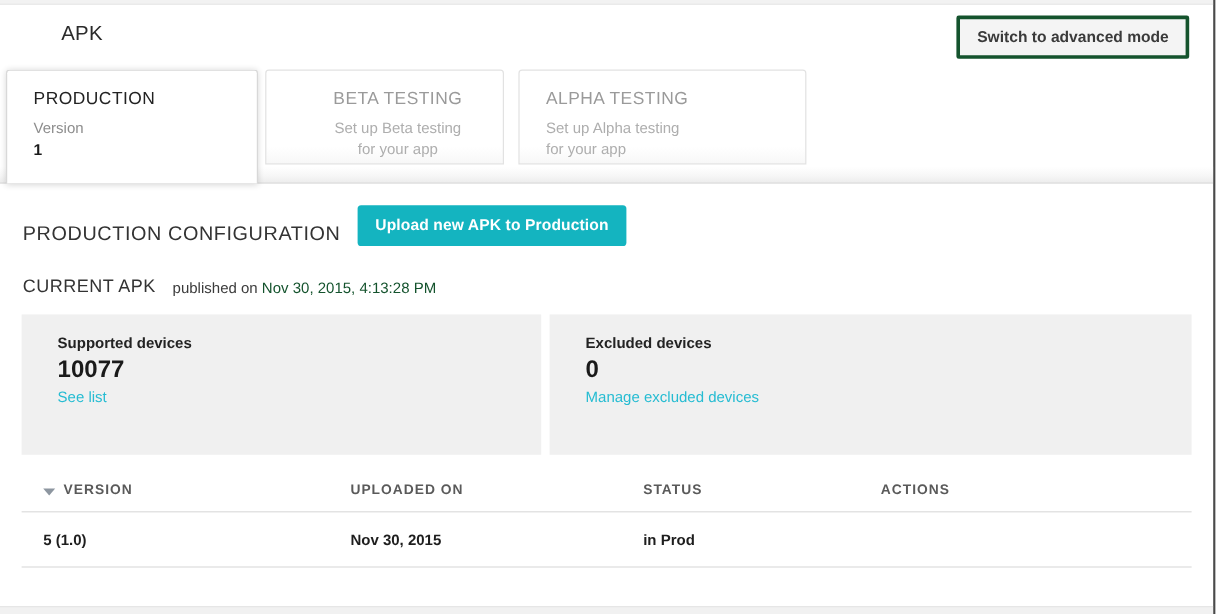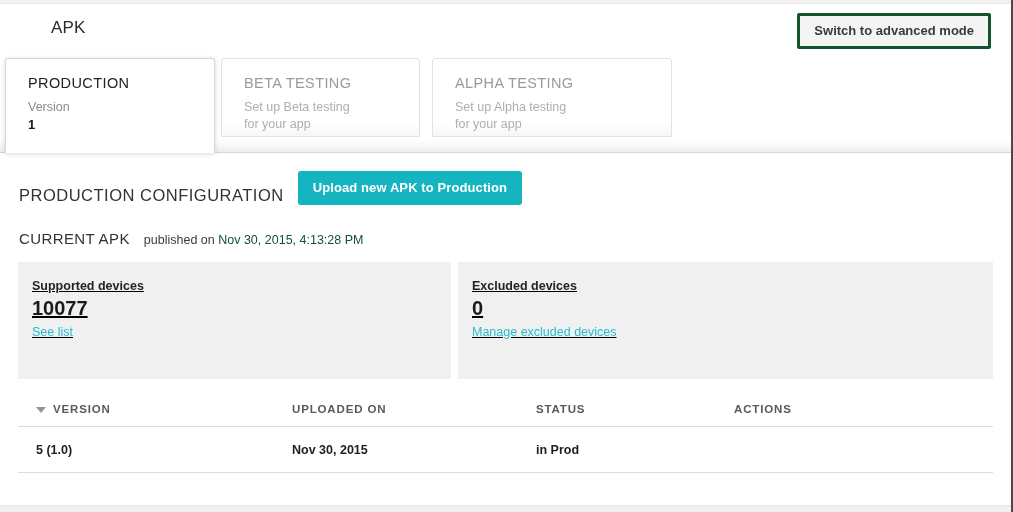--- a/index.html
+++ b/index.html
@@ -273,7 +273,7 @@
       <div class="tab-line value">1</div>
     </div>
 
-    <div class="tab inactive" style="left:221px; width:199px;">
+    <div class="tab inactive" style="left:221px; width:199px;text-align:center;">
       <div class="tab-title">BETA TESTING</div>
       <div class="tab-line">Set up Beta testing</div>
       <div class="tab-line">for your app</div>

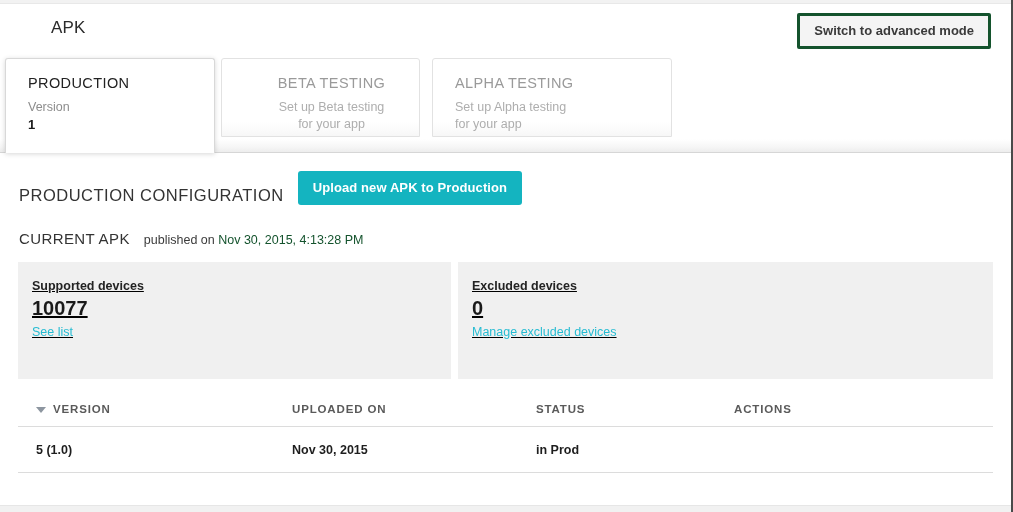--- a/index.html
+++ b/index.html
@@ -171,8 +171,7 @@
     background: #f0f0f0;
     height: 117px;
     box-sizing: border-box;
-    padding: 17px 0 0 14px;
-    text-decoration: underline;
+    padding: 17px 0 0 30px;
   }
   .panel.left  { width: 433px; }
   .panel.right { width: 535px; }

